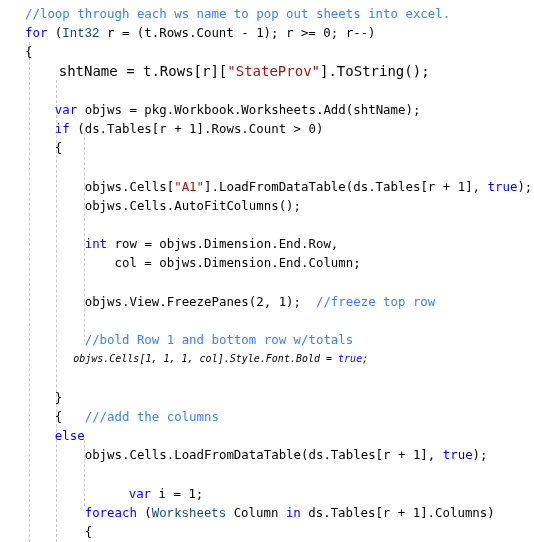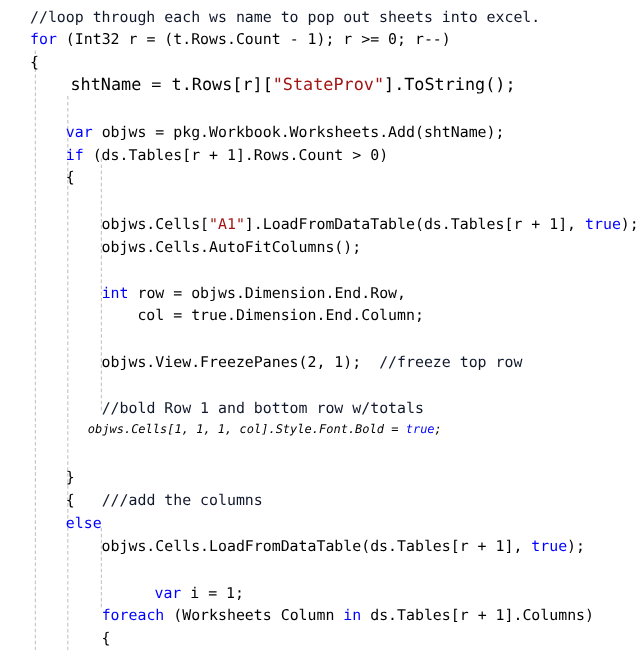--- a/index.html
+++ b/index.html
@@ -51,7 +51,7 @@
     font-family: "DejaVu Sans Mono", "Liberation Mono", monospace;
   }
 
-  .tok-cmt   { color: #0f172a; }
+  .tok-cmt   { color: #3b82f6; }
   .tok-kw    { color: #0000ff; }
   .tok-type  { color: #000000; }
   .tok-str   { color: #a31515; }

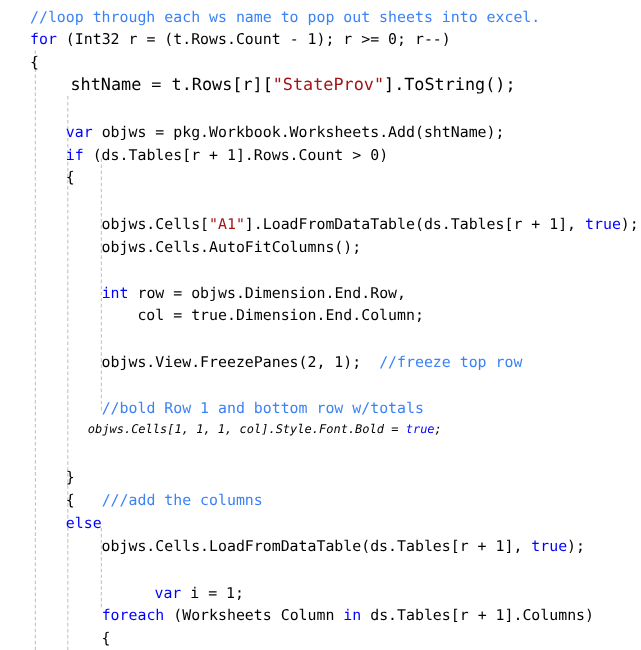--- a/index.html
+++ b/index.html
@@ -53,7 +53,7 @@
 
   .tok-cmt   { color: #3b82f6; }
   .tok-kw    { color: #0000ff; }
-  .tok-type  { color: #000000; }
+  .tok-type  { color: #0c4a6e; font-family: Liberation Mono, monospace; }
   .tok-str   { color: #a31515; }
   .tok-txt   { color: #000000; }
 </style>

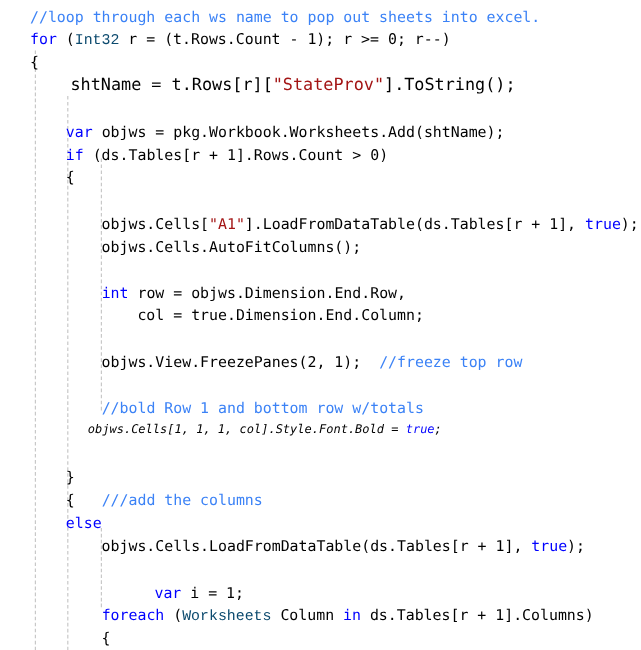--- a/index.html
+++ b/index.html
@@ -81,7 +81,7 @@
       <div class="code-line" style="line-height: 19.2px; height: 19.2px; font-size: 12.4px; "><span class="tok-txt">        objws.Cells.AutoFitColumns();</span></div>
       <div class="code-line" style="line-height: 19.2px; height: 19.2px; font-size: 12.4px; padding-left: 25px;"><span class="tok-txt"></span></div>
       <div class="code-line" style="line-height: 19.2px; height: 19.2px; font-size: 12.4px; padding-left: 25px;"><span class="tok-txt">        </span><span class="tok-kw">int</span><span class="tok-txt"> row = objws.Dimension.End.Row,</span></div>
-      <div class="code-line" style="line-height: 19.2px; height: 19.2px; font-size: 12.4px; padding-left: 25px;"><span class="tok-txt">            col = true.Dimension.End.Column;</span></div>
+      <div class="code-line" style="line-height: 19.2px; height: 19.2px; font-size: 12.4px; padding-left: 25px;"><span class="tok-txt">            col = objws.Dimension.End.Column;</span></div>
       <div class="code-line" style="line-height: 19.2px; height: 19.2px; font-size: 12.4px; padding-left: 25px;"><span class="tok-txt"></span></div>
       <div class="code-line" style="line-height: 19.2px; height: 19.2px; font-size: 12.4px; padding-left: 25px;"><span class="tok-txt">        objws.View.FreezePanes(2, 1);  </span><span class="tok-cmt">//freeze top row</span></div>
       <div class="code-line" style="line-height: 19.2px; height: 19.2px; font-size: 12.4px; padding-left: 25px;"><span class="tok-txt"></span></div>

